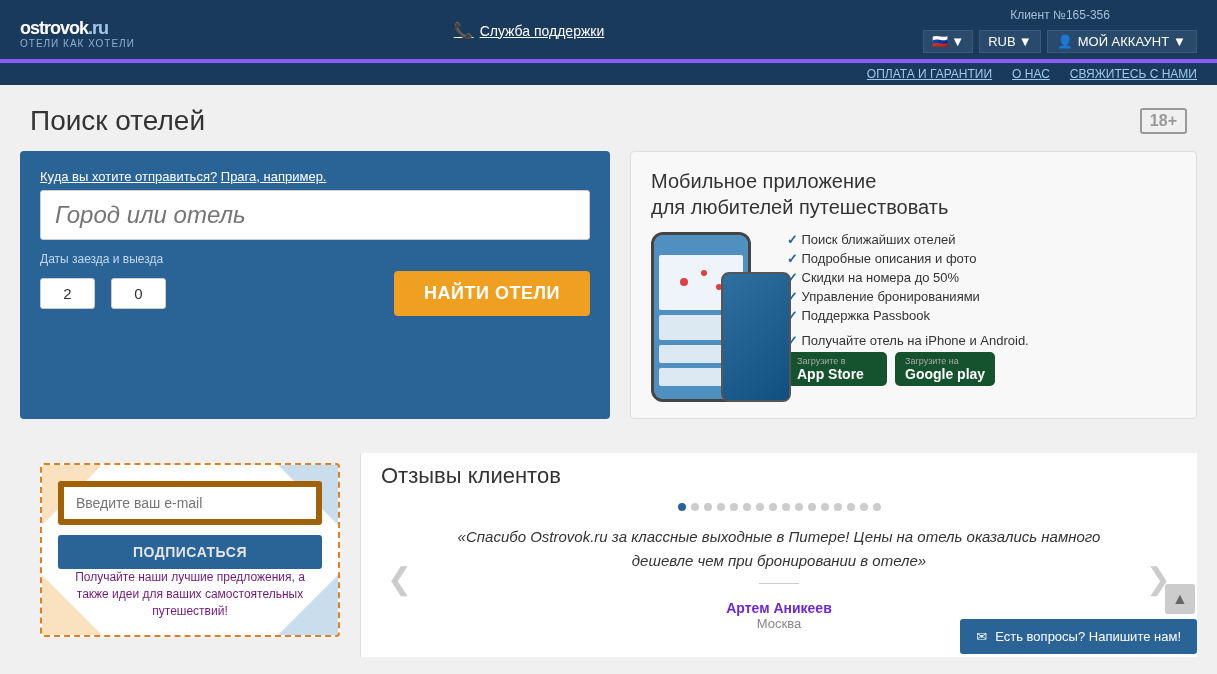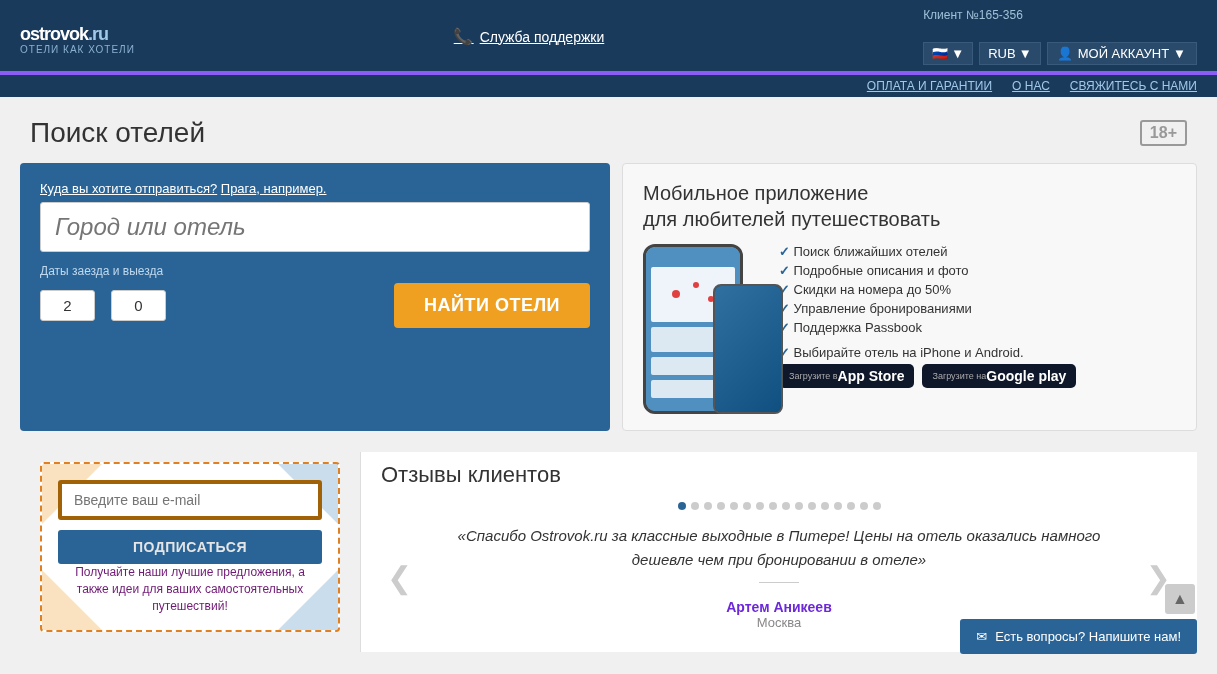--- a/index.html
+++ b/index.html
@@ -51,8 +51,8 @@
     .header-right {
       display: flex;
       flex-direction: column;
-      align-items: flex-start;
-      gap: 20px;
+      align-items: center;
+      gap: 8px;
     }
     .client-num {
       font-size: 12px;

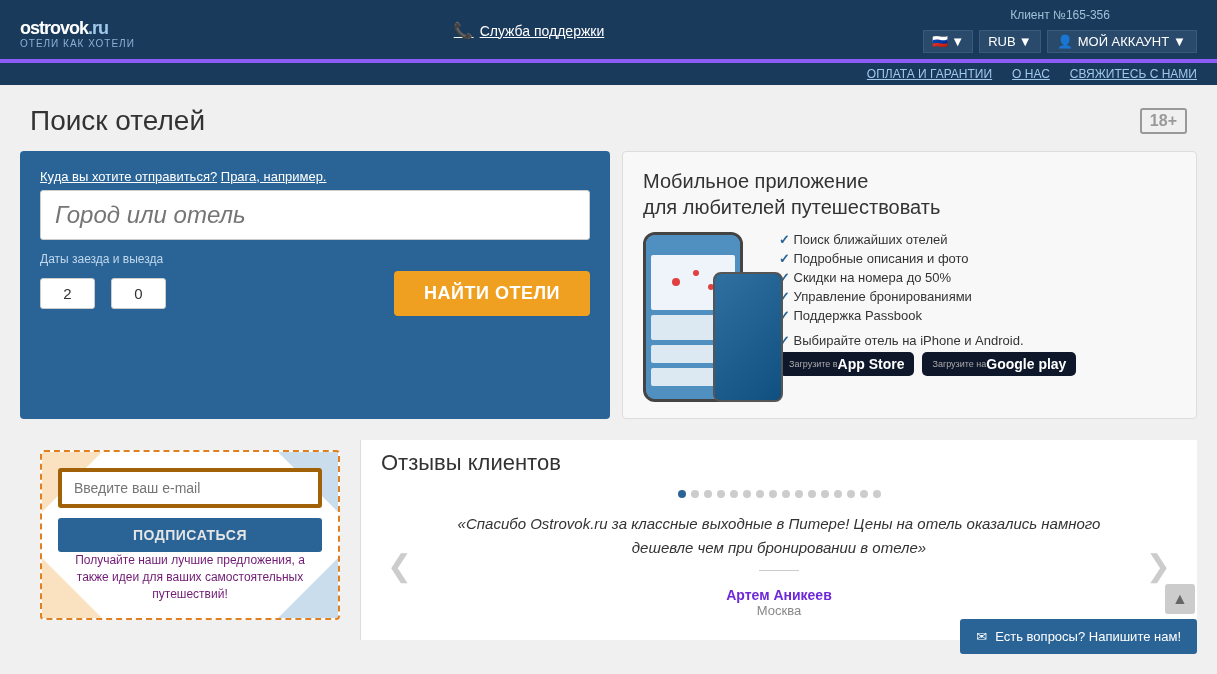--- a/index.html
+++ b/index.html
@@ -139,8 +139,8 @@
     
     .search-app-row {
       display: flex;
-      gap: 12px;
-      margin-bottom: 21px;
+      gap: 20px;
+      margin-bottom: 34px;
     }
     .search-panel {
       background: #2a6496;

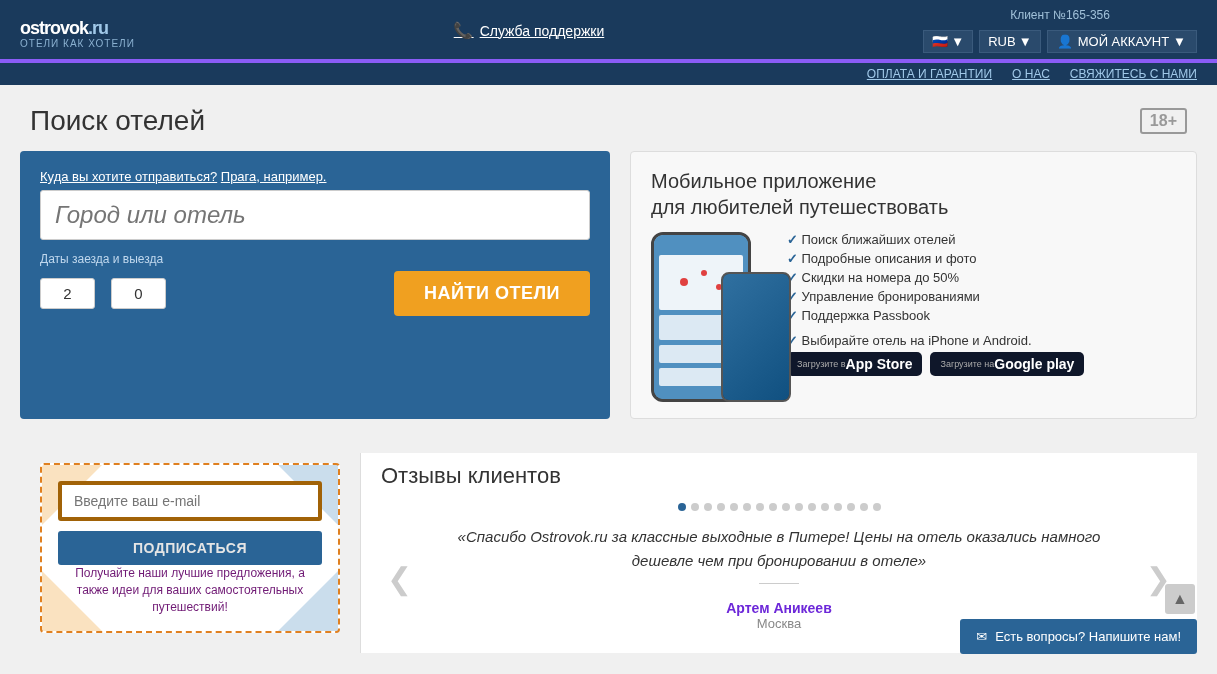--- a/index.html
+++ b/index.html
@@ -641,7 +641,7 @@
           <p>Скидки на номера до 50%</p>
           <p>Управление бронированиями</p>
           <p>Поддержка Passbook</p>
-          <p class="app-stores-label" style="margin-top:10px;">Выбирайте отель на iPhone и Android.</p>
+          <p class="app-stores-label" style="margin-top:10px;">Получайте отель на iPhone и Android.</p>
           <div class="app-store-btns">
             <div class="app-store-btn">
               <span class="store-line1">Загрузите в</span>

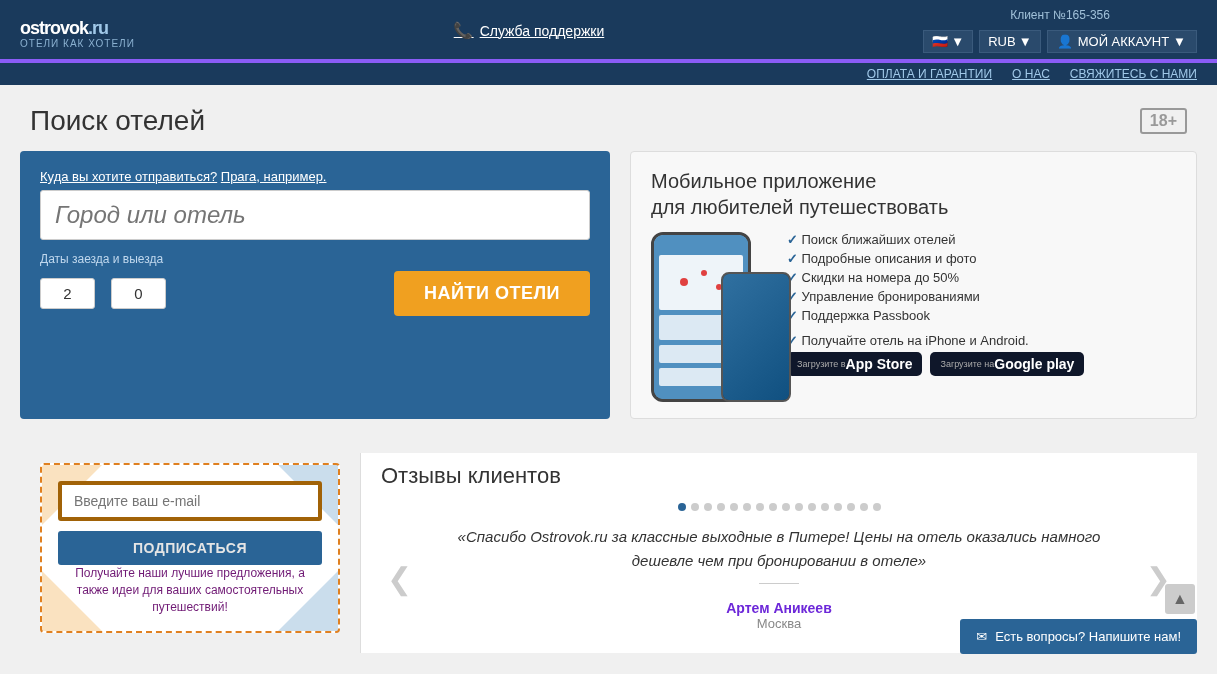--- a/index.html
+++ b/index.html
@@ -315,12 +315,12 @@
       gap: 8px;
     }
     .app-store-btn {
-      background: #0f172a;
+      background: #14532d;
       border-radius: 5px;
       padding: 4px 10px;
       display: flex;
-      flex-direction: row;
-      align-items: center;
+      flex-direction: column;
+      align-items: flex-start;
       cursor: pointer;
       min-width: 100px;
     }

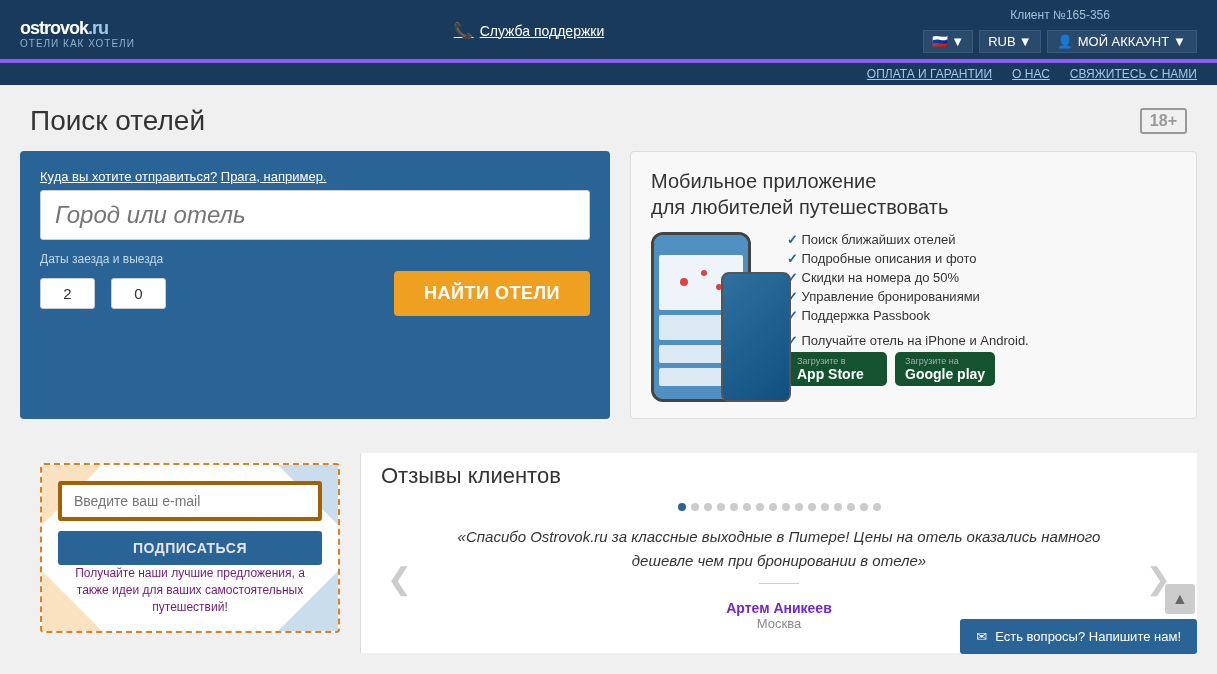--- a/index.html
+++ b/index.html
@@ -404,7 +404,7 @@
     .email-input {
       width: 100%;
       padding: 8px 12px;
-      border: 4px solid #a16207;
+      border: 6px solid #a16207;
       border-radius: 3px;
       font-size: 14px;
       color: #aaa;

